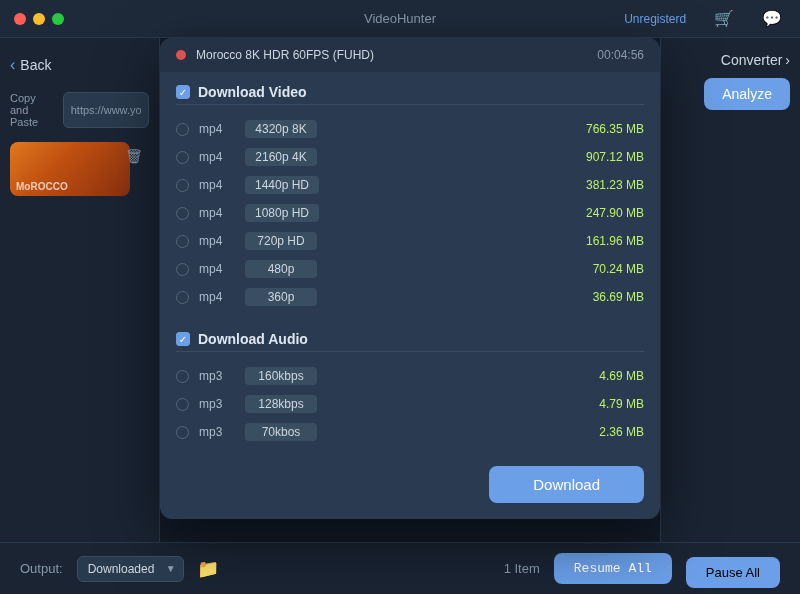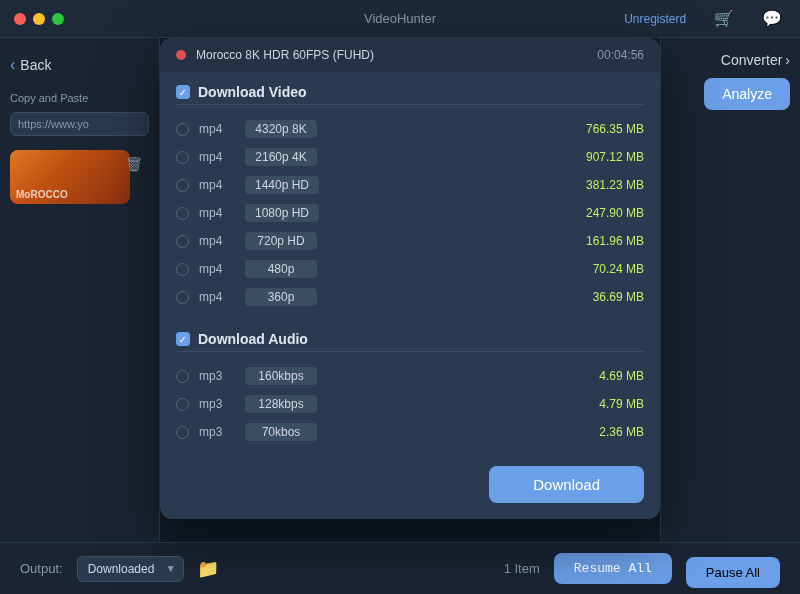--- a/index.html
+++ b/index.html
@@ -90,7 +90,7 @@
     }
     .copy-paste-section {
       display: flex;
-      flex-direction: column;
+      flex-direction: row;
       gap: 8px;
     }
     .copy-paste-label {

